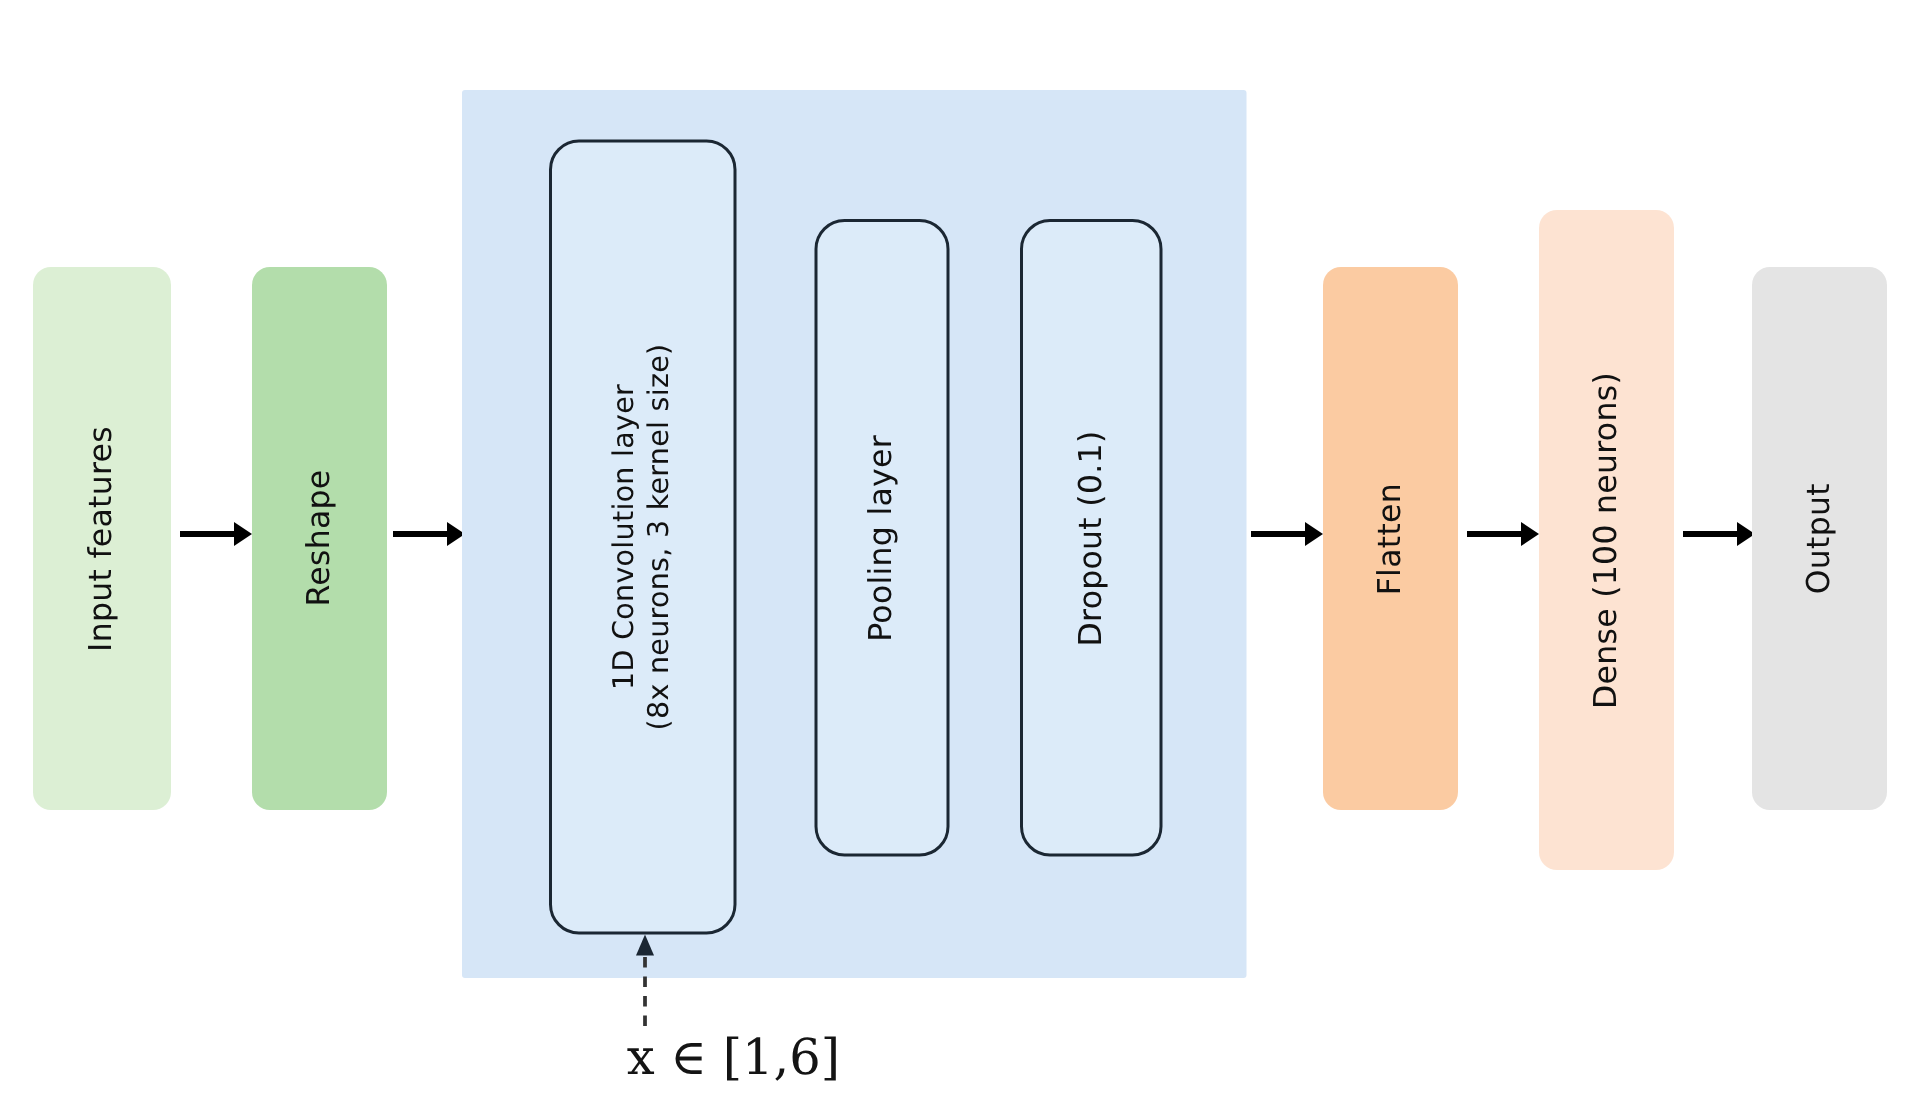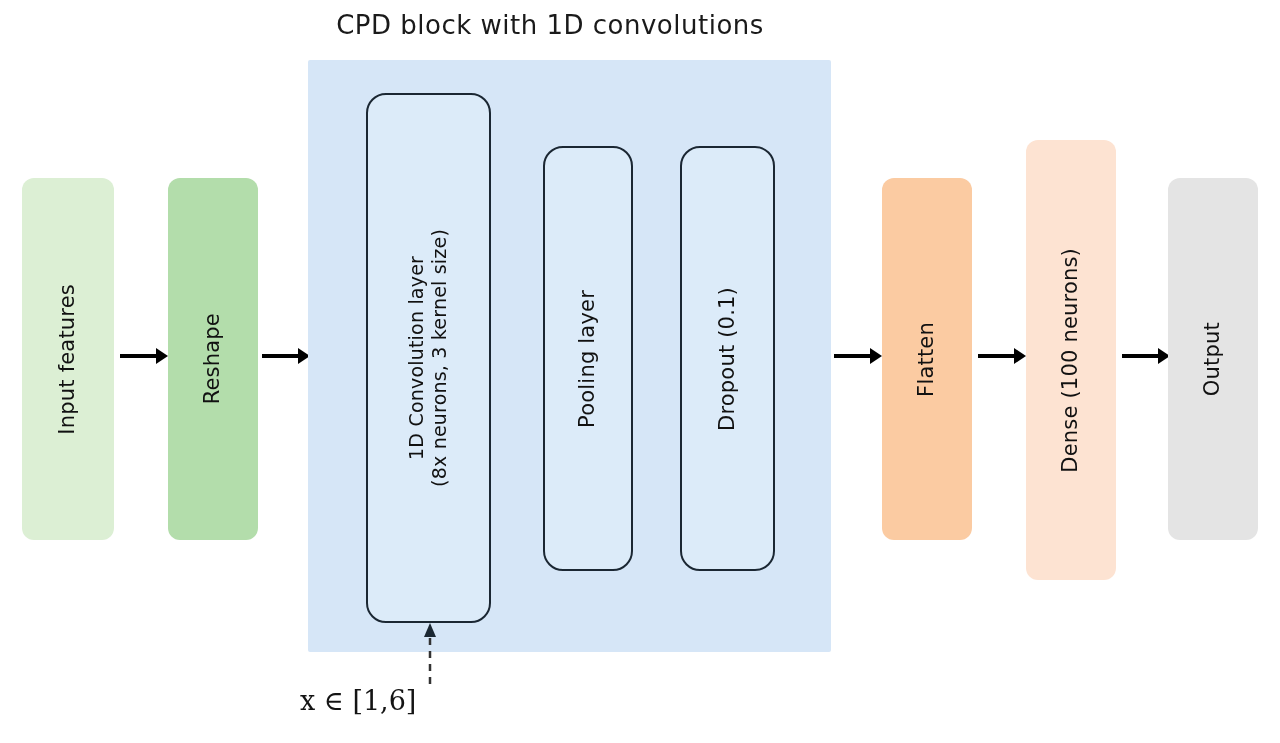--- a/index.html
+++ b/index.html
@@ -109,7 +109,6 @@
 
 <div id="canvas">
 
-  <div class="title">CPD block with 1D convolutions</div>
 
   <div class="vblock" id="block-input-features" style="left:22px; top:178px; width:92px; height:362px; background:#dcefd4;">
     <span class="vlabel">Input features</span>

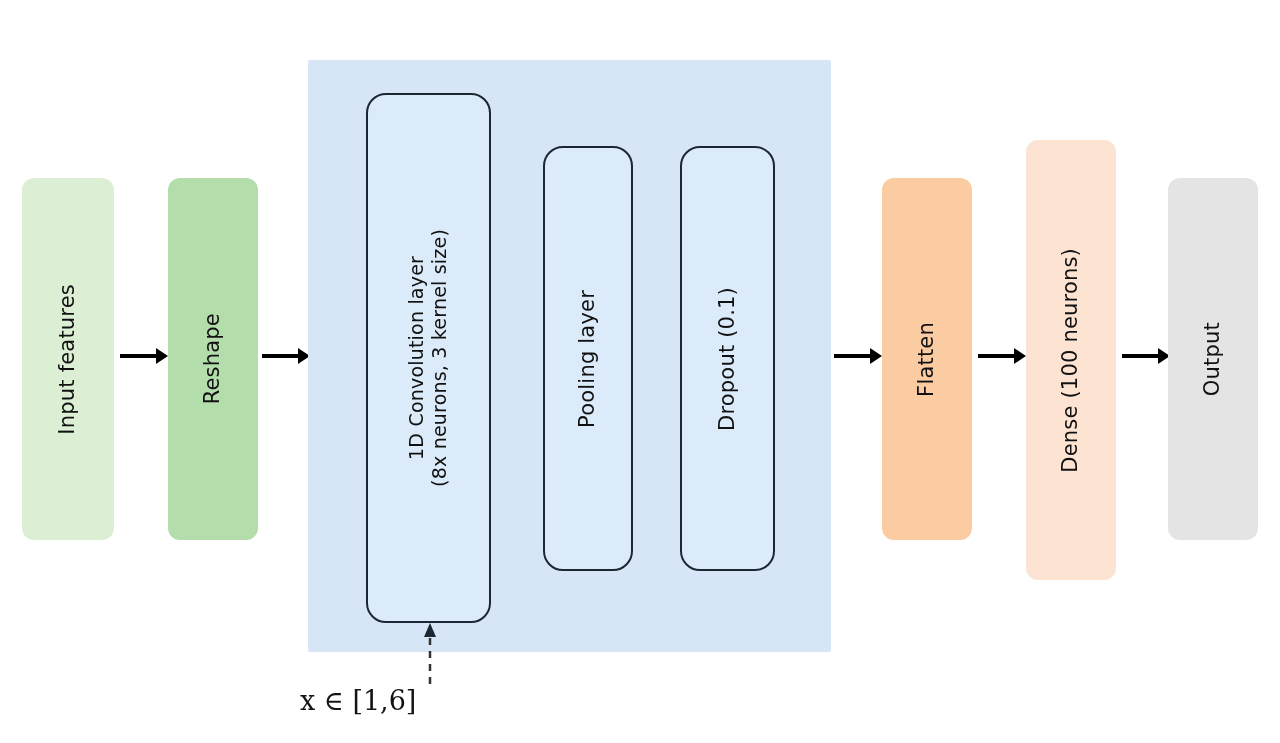--- a/index.html
+++ b/index.html
@@ -97,8 +97,8 @@
     left: 300px;
     top: 685px;
     width: 260px;
-    text-align: left;
-    font-size: 27px;
+    text-align: right;
+    font-size: 33px;
     color: #141414;
     font-family: "DejaVu Serif", serif;
     white-space: nowrap;

